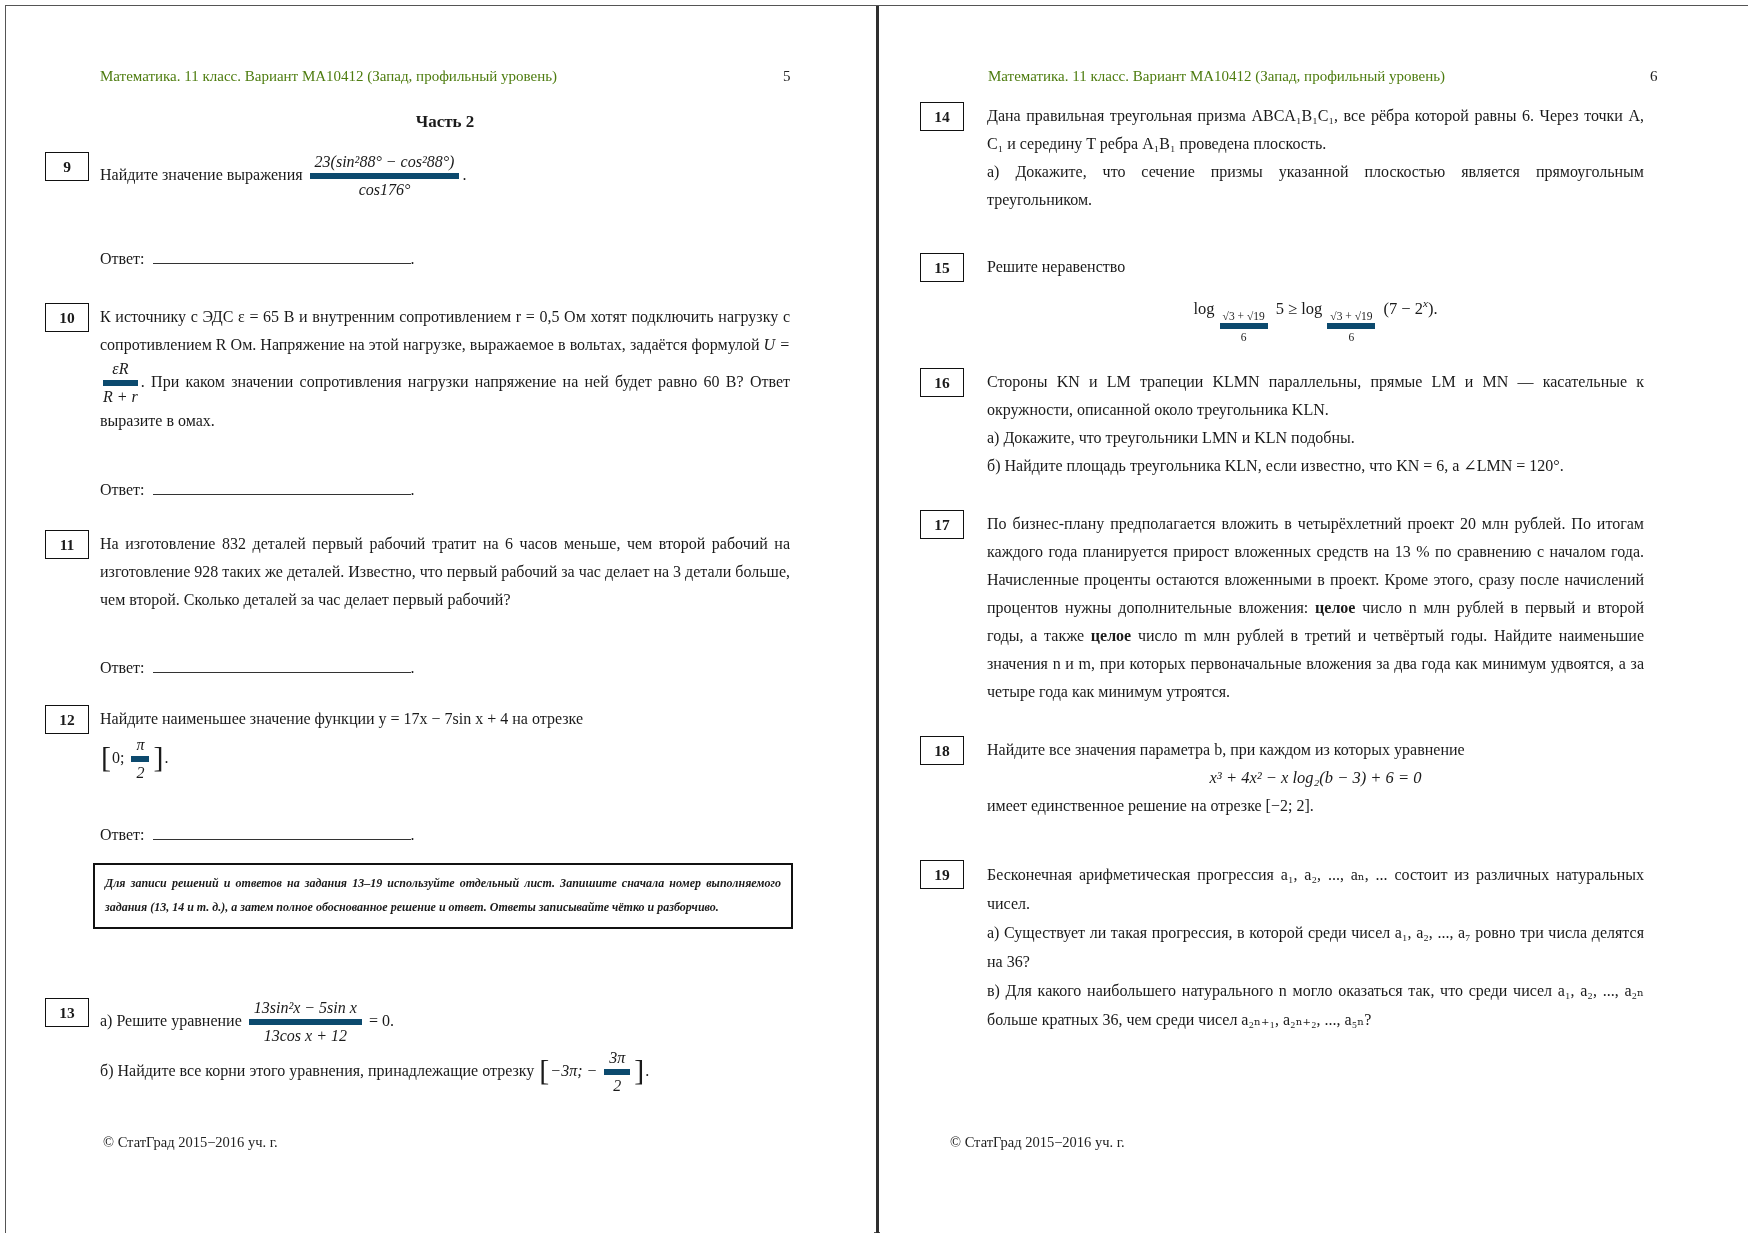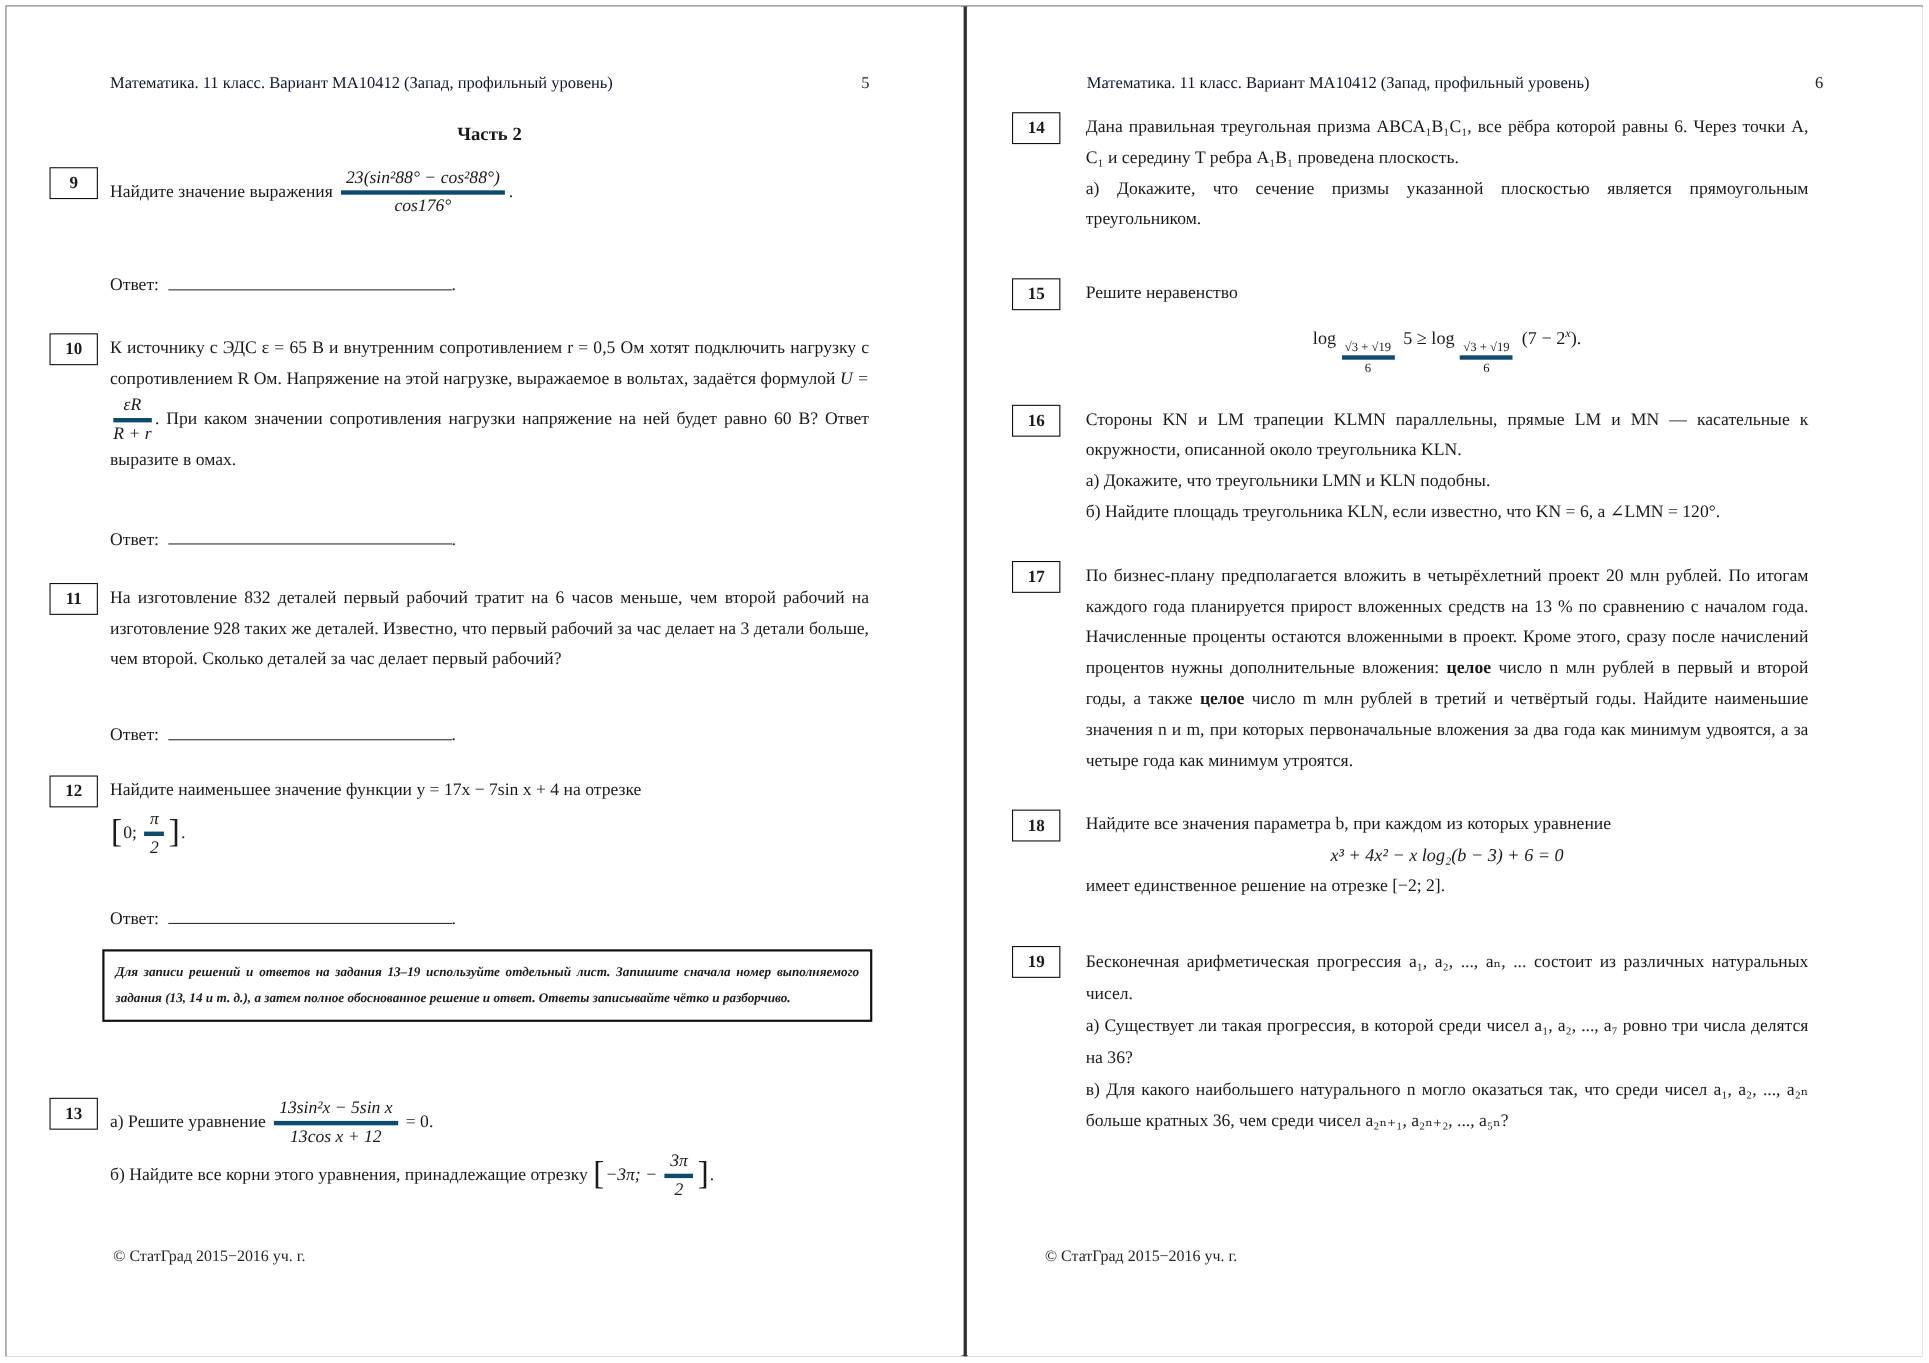--- a/index.html
+++ b/index.html
@@ -15,7 +15,7 @@
   #page-left  { left:6px;  width:868px; }
   #page-right { left:880px; width:868px; }
 
-  .hdr { position:absolute; font-size:15px; white-space:nowrap; color:#0f172a; }
+  .hdr { position:absolute; font-size:15px; white-space:nowrap; color:#4d7c0f; }
   #page-left  .hdr { left:94px;  top:62px; }
   #page-right .hdr { left:108px; top:62px; }
   .pagenum { position:absolute; top:62px; font-size:15px; color:#222; }

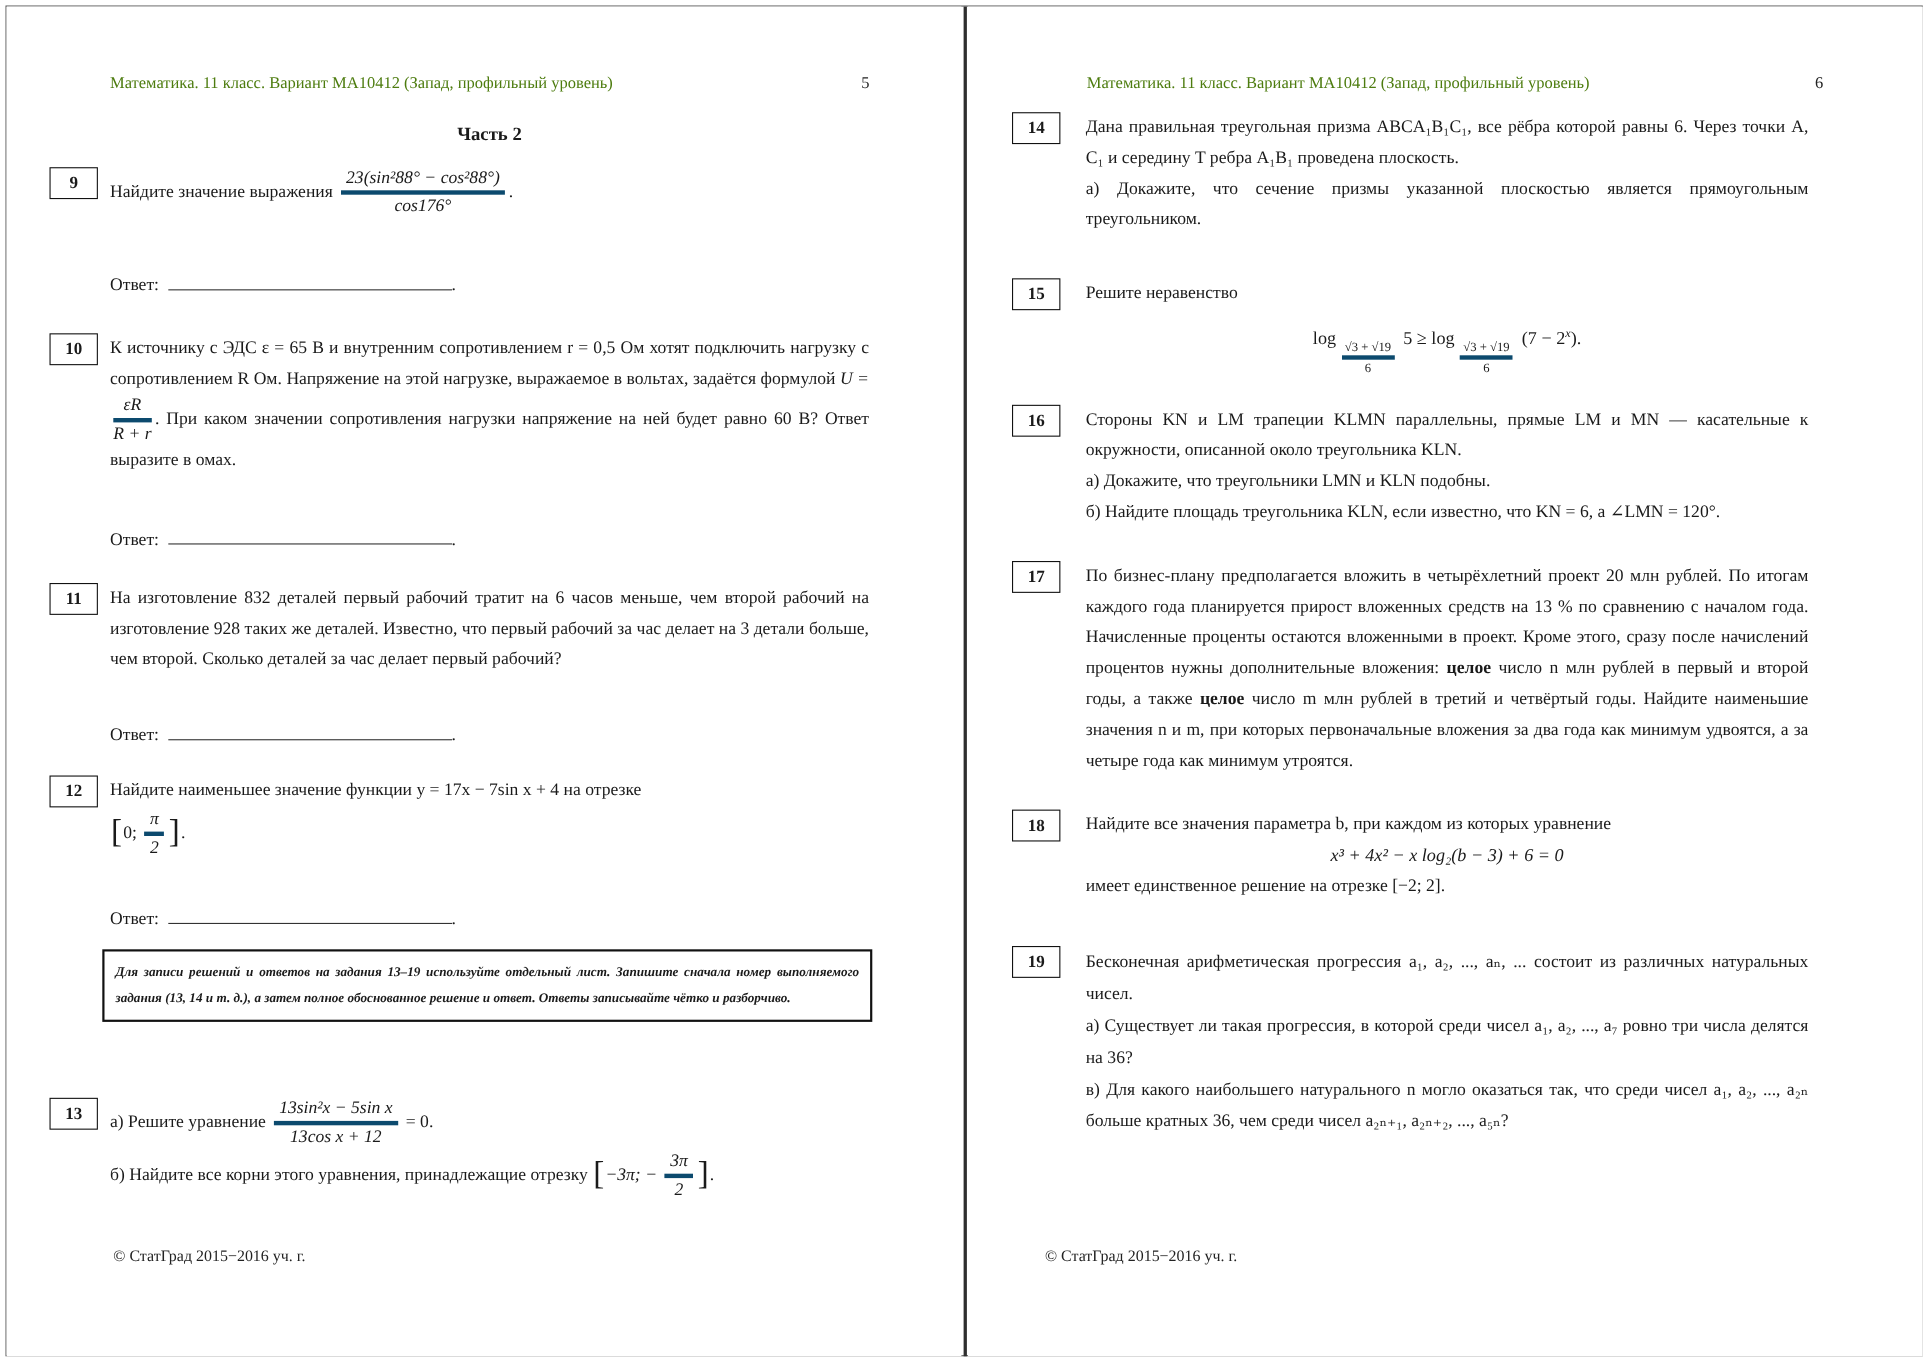--- a/index.html
+++ b/index.html
@@ -45,7 +45,7 @@
 
   .frac { display:inline-block; vertical-align:middle; text-align:center;
           padding:0 3px; line-height:1.25; }
-  .frac .fnum { display:block; border-bottom:4px solid #0c4a6e; padding:0 5px 1px; }
+  .frac .fnum { display:block; border-bottom:6px solid #0c4a6e; padding:0 5px 1px; }
   .frac .fden { display:block; padding-top:1px; }
   .mi { font-style:italic; }
   .bb { font-size:30px; font-weight:400; vertical-align:middle; position:relative; top:-2px; padding:0 1px; }

